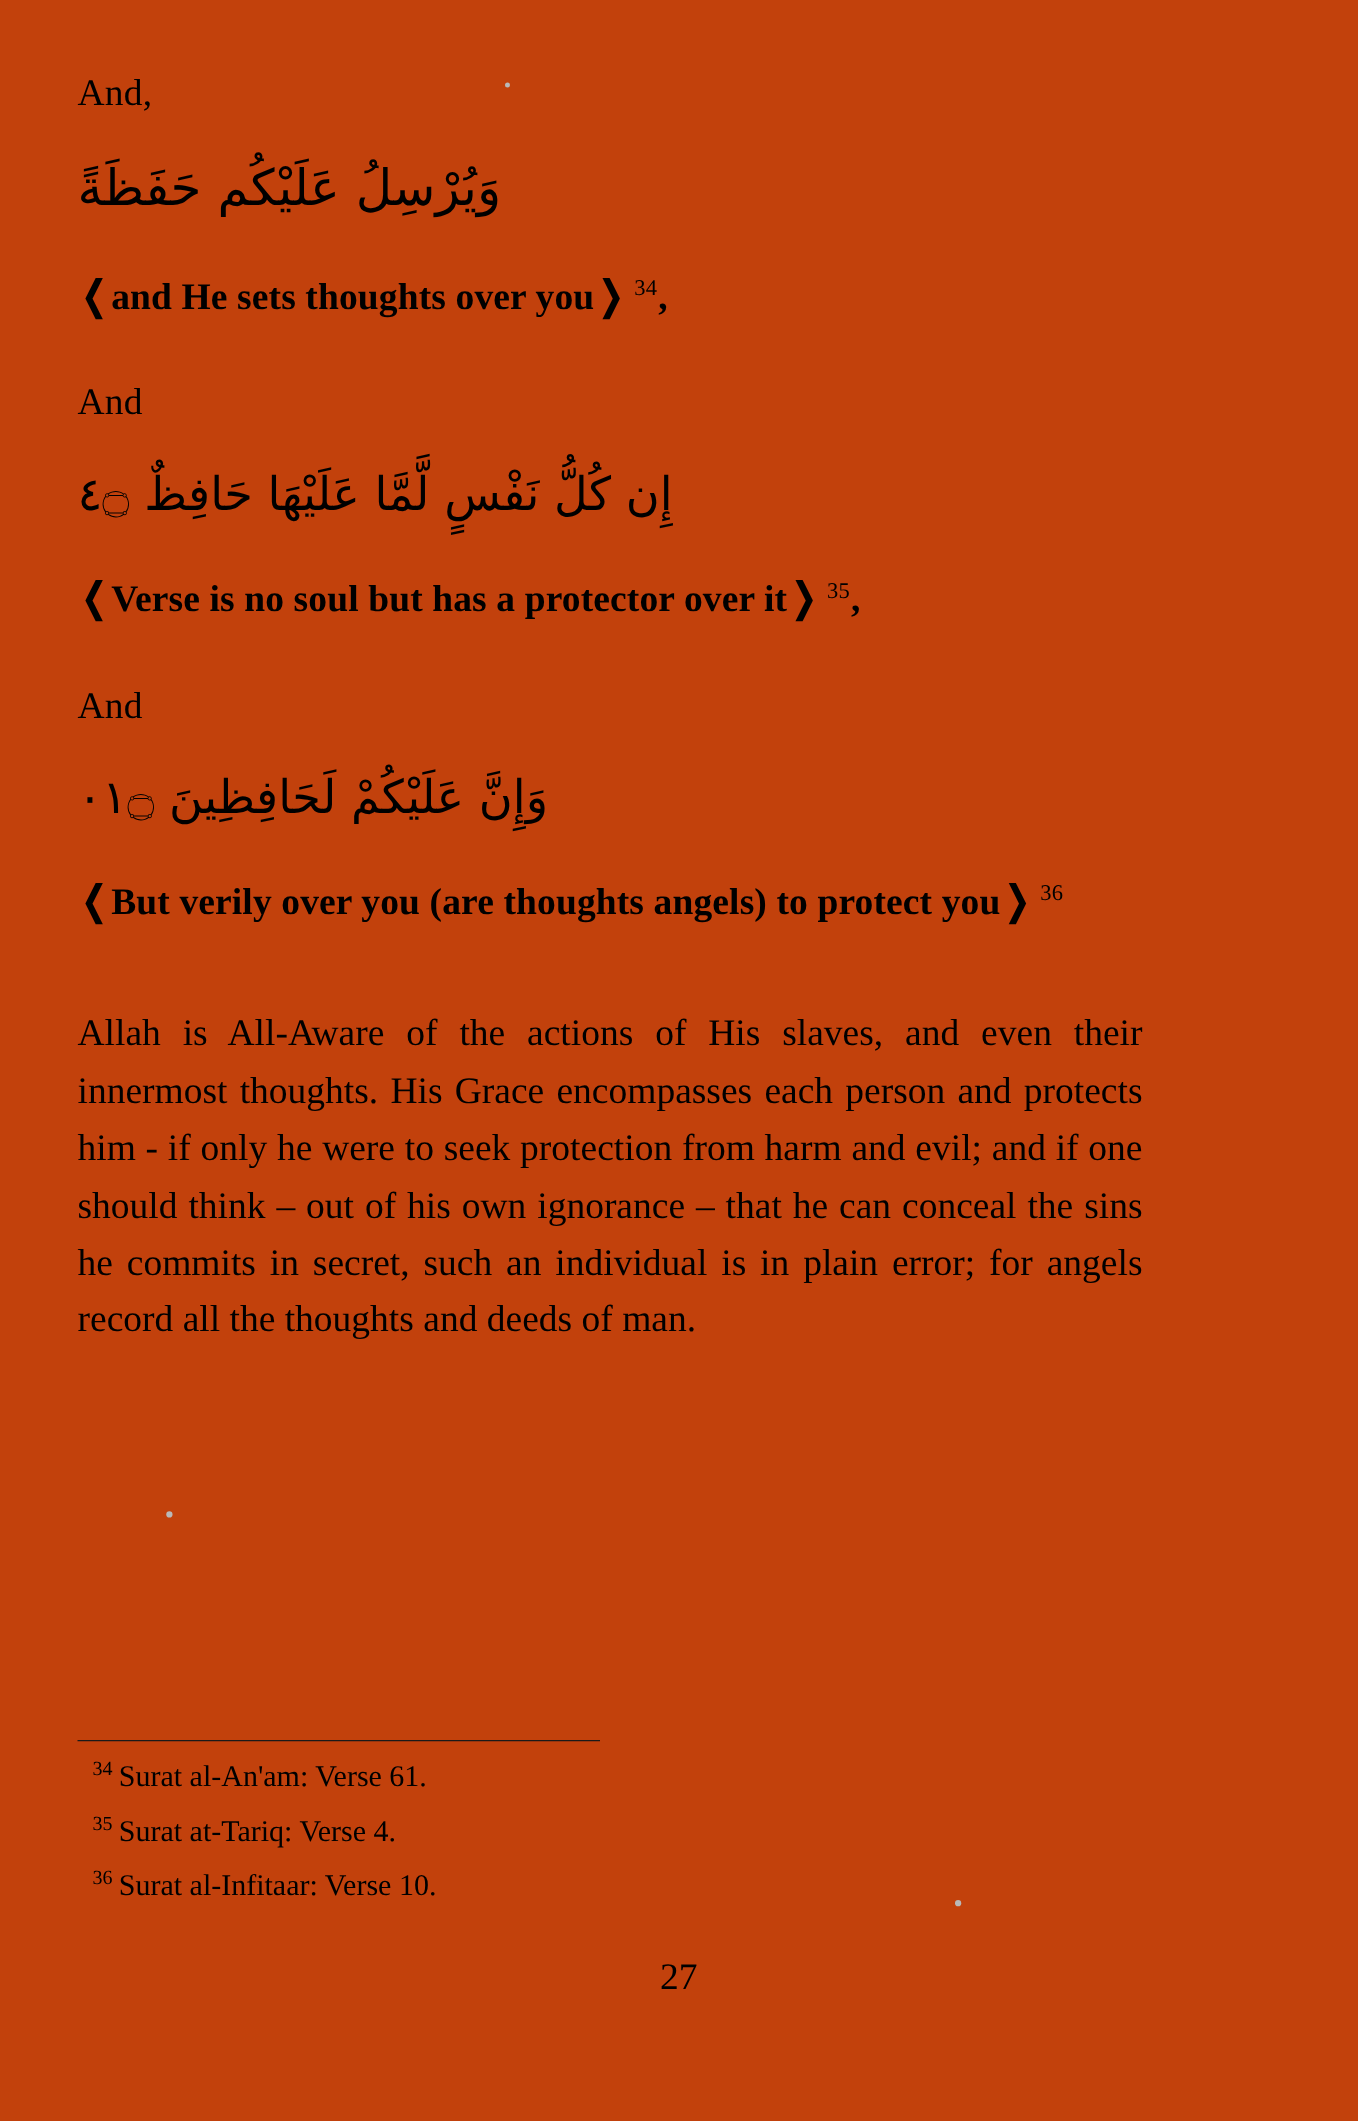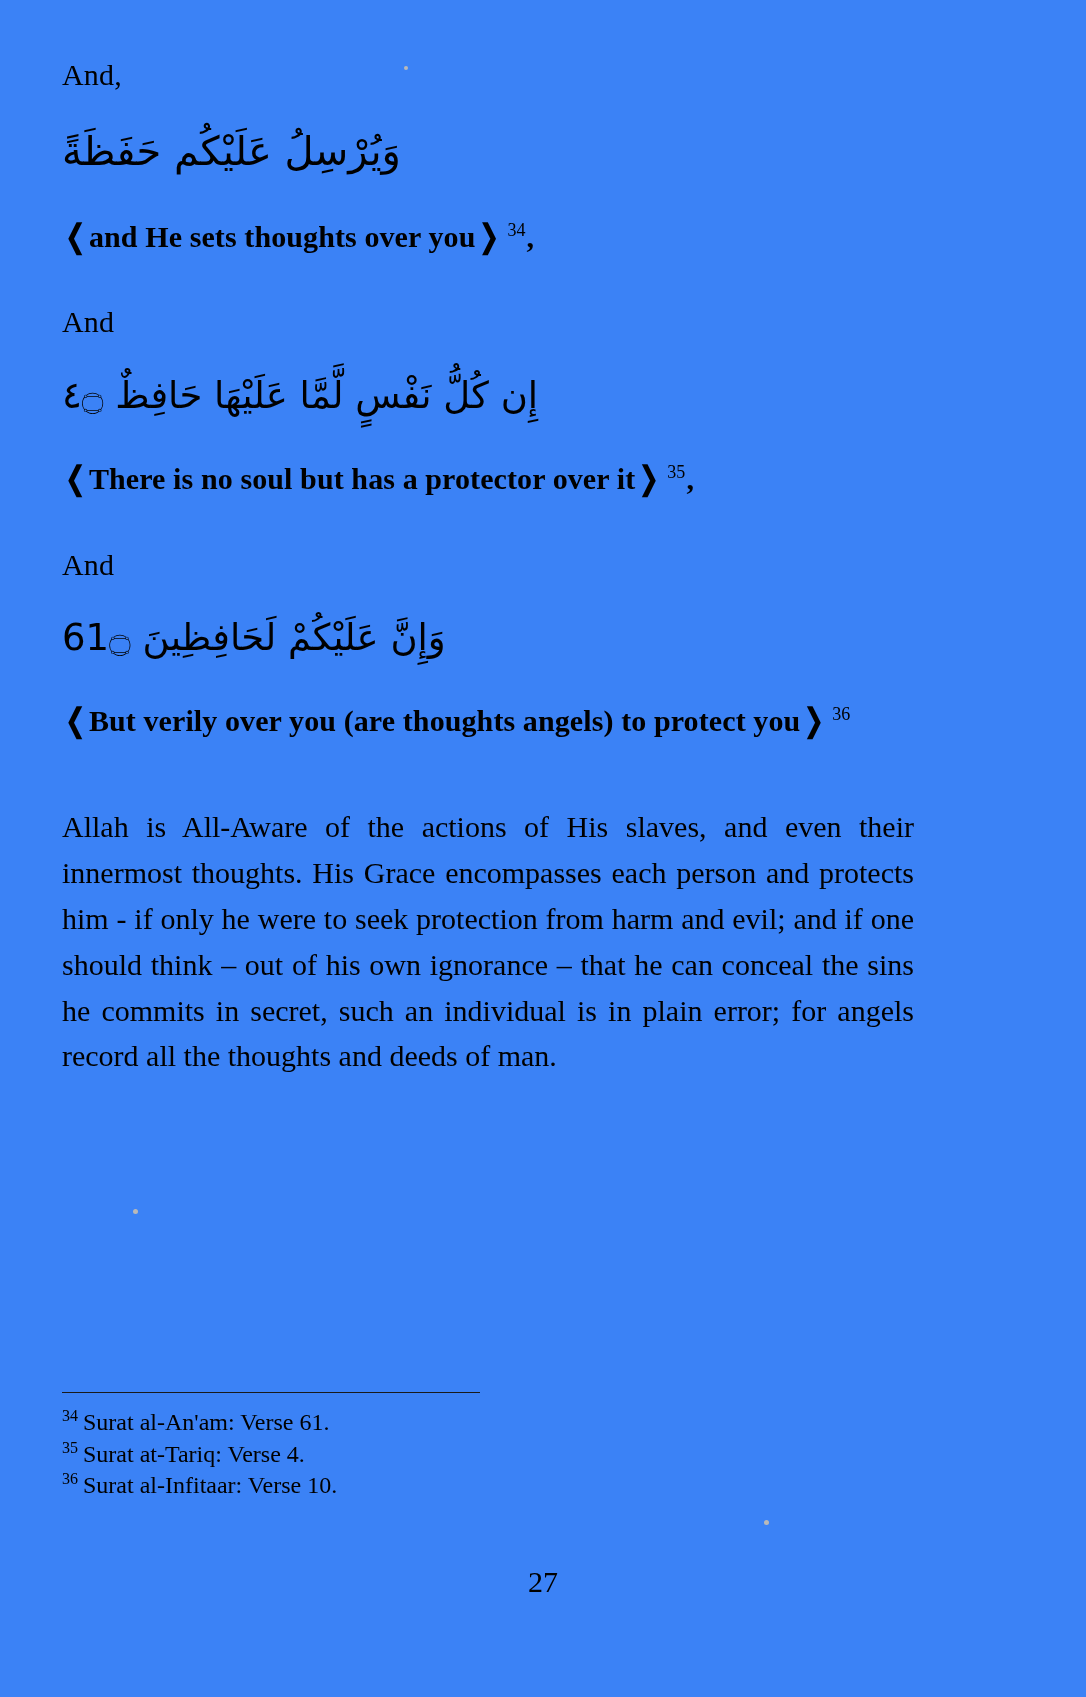--- a/index.html
+++ b/index.html
@@ -22,7 +22,7 @@
     left: 0; top: 0;
     width: 1086px;
     height: 1697px;
-    background: #3b82f6;
+    background: #c2410c;
   }
 
   .content {

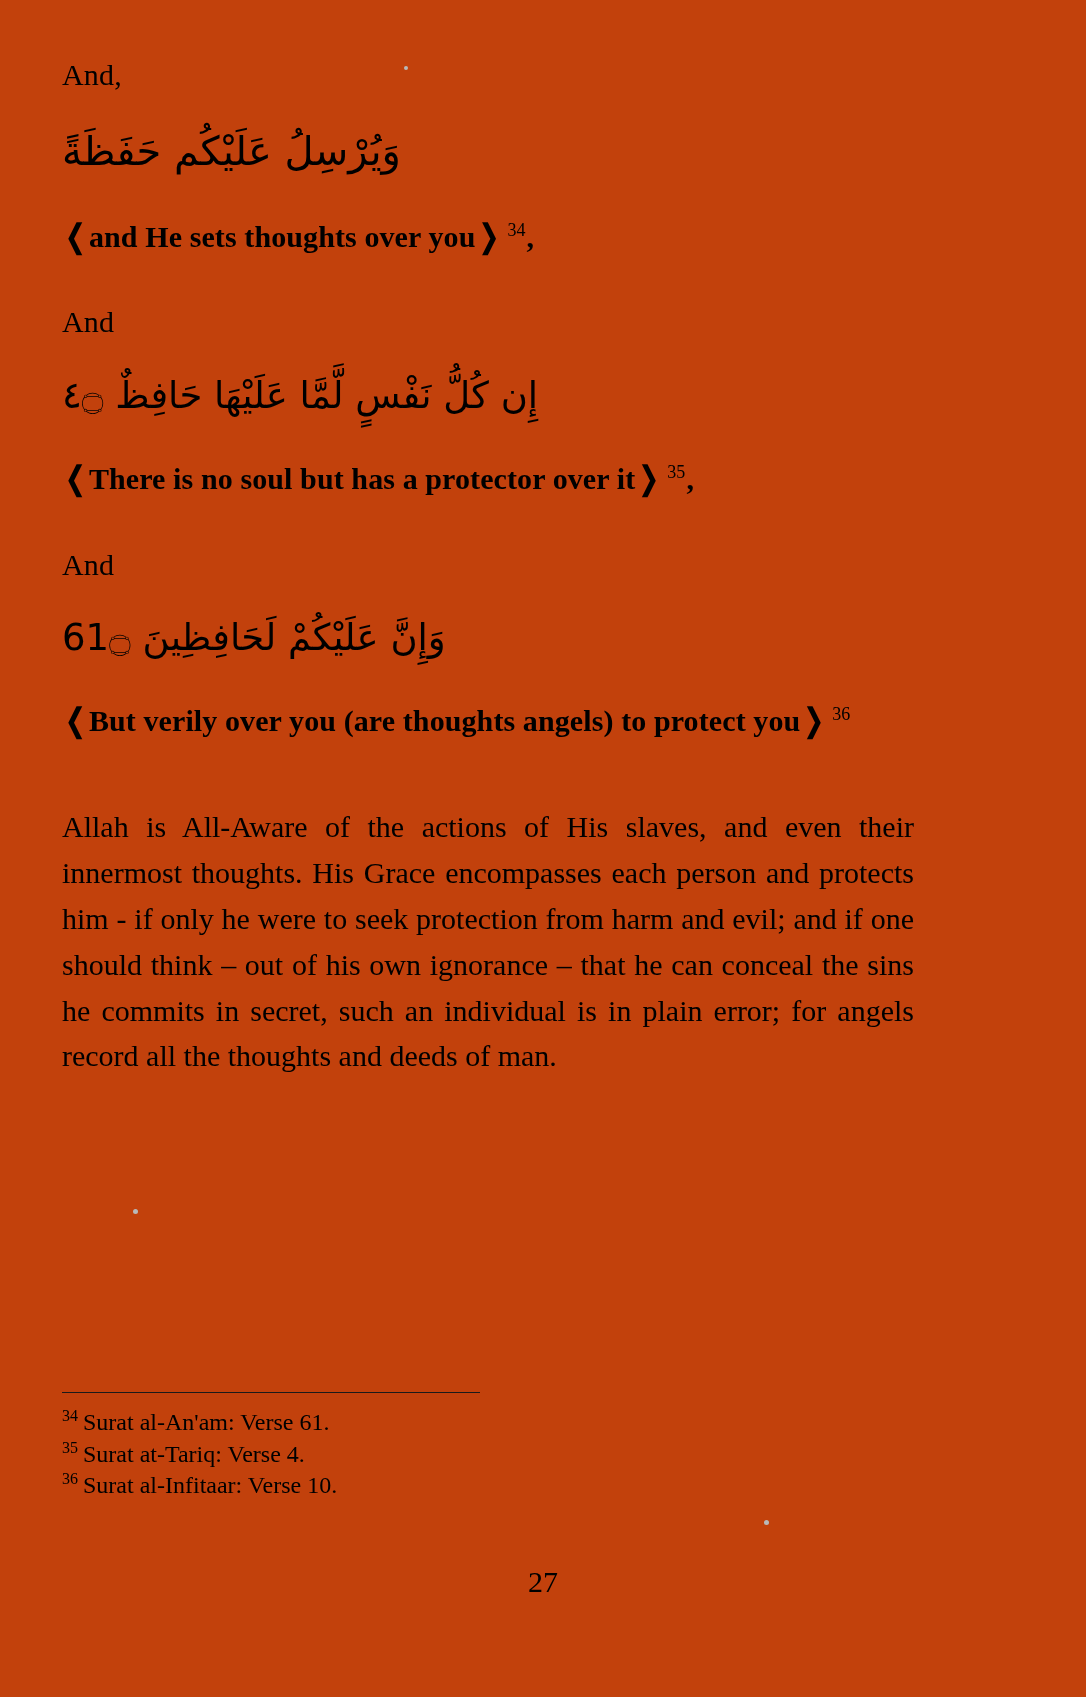--- a/index.html
+++ b/index.html
@@ -172,7 +172,7 @@
 
     <div class="sp-md"></div>
 
-    <p class="translation"><span class="brk">❬</span><span>There is no soul but has a protector over it</span><span class="brk">❭</span><sup class="fnref">35</sup><span>,</span></p>
+    <p class="translation"><span class="brk">❬</span><span>Verse is no soul but has a protector over it</span><span class="brk">❭</span><sup class="fnref">35</sup><span>,</span></p>
 
     <div class="sp-lg"></div>
 

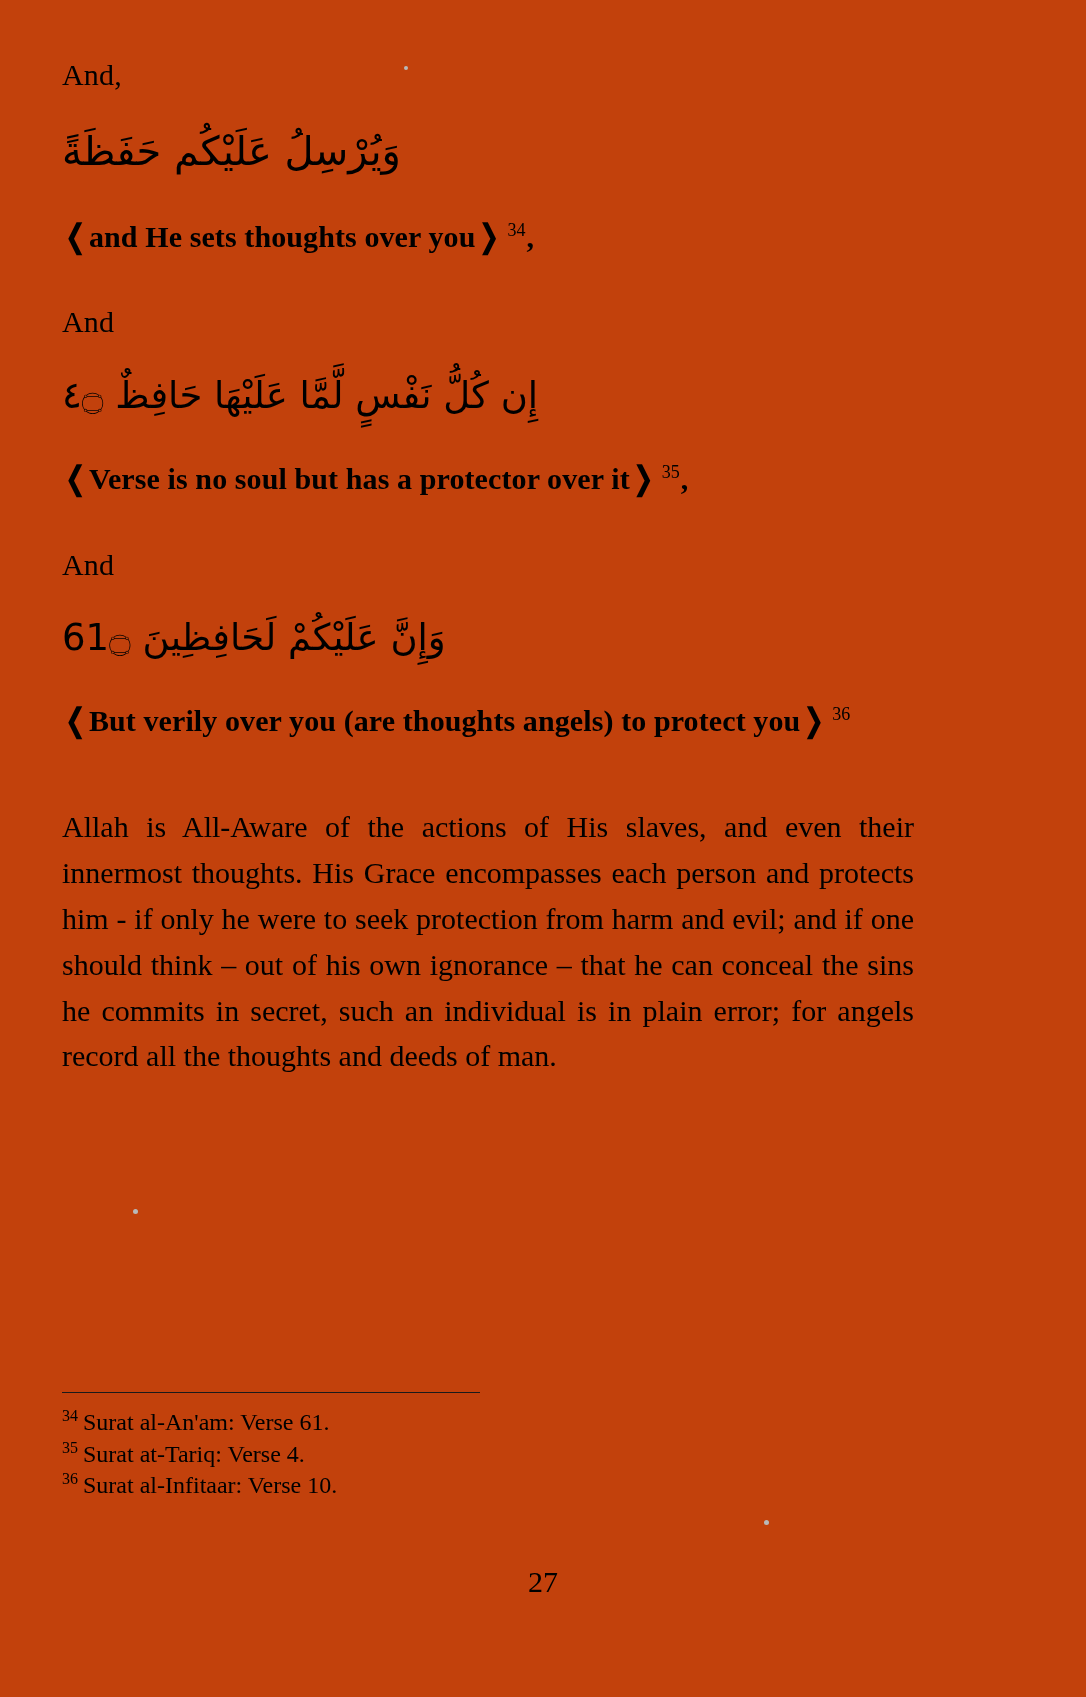--- a/index.html
+++ b/index.html
@@ -180,7 +180,7 @@
 
     <div class="sp-sm"></div>
 
-    <p class="arabic-line small">وَإِنَّ عَلَيْكُمْ لَحَافِظِينَ ۝16</p>
+    <p class="arabic-line small">وَإِنَّ عَلَيْكُمْ لَحَافِظِينَ ۝١٠</p>
 
     <div class="sp-md"></div>
 

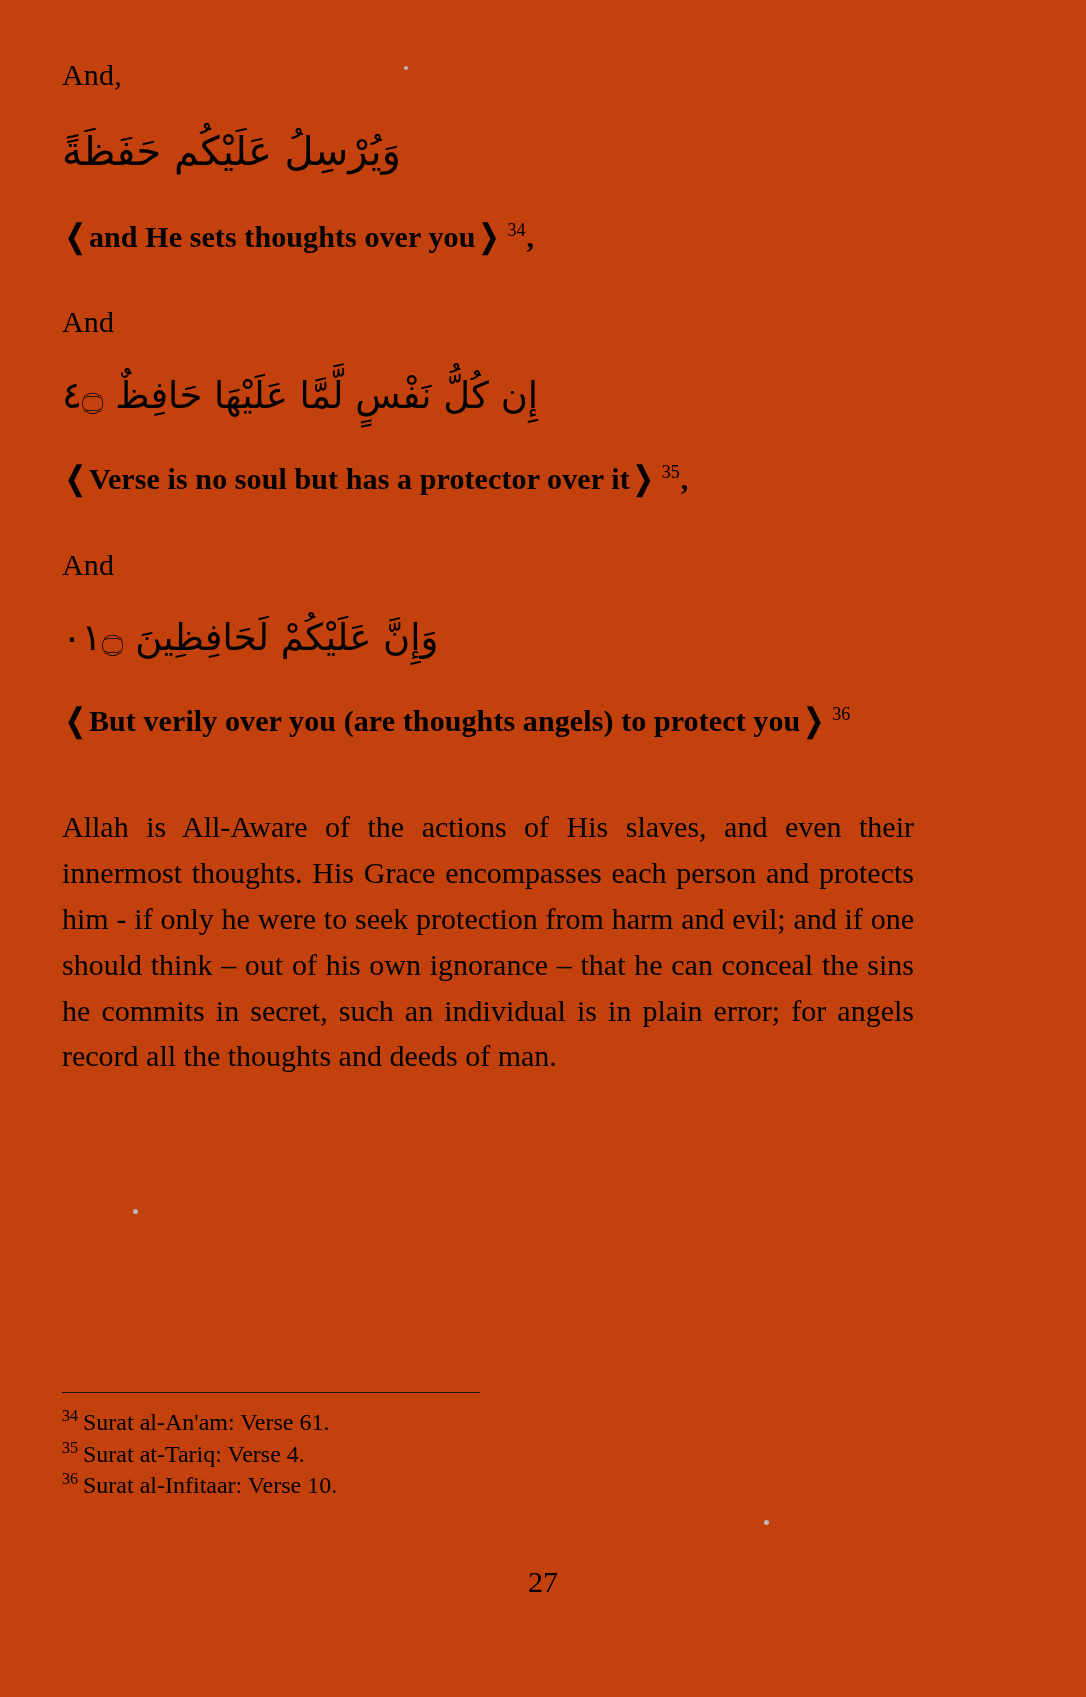--- a/index.html
+++ b/index.html
@@ -117,7 +117,7 @@
   .footnote {
     font-size: 24px;
     line-height: 1.32;
-    margin: 0;
+    margin: 12px;
     white-space: nowrap;
   }
   .footnote sup {

